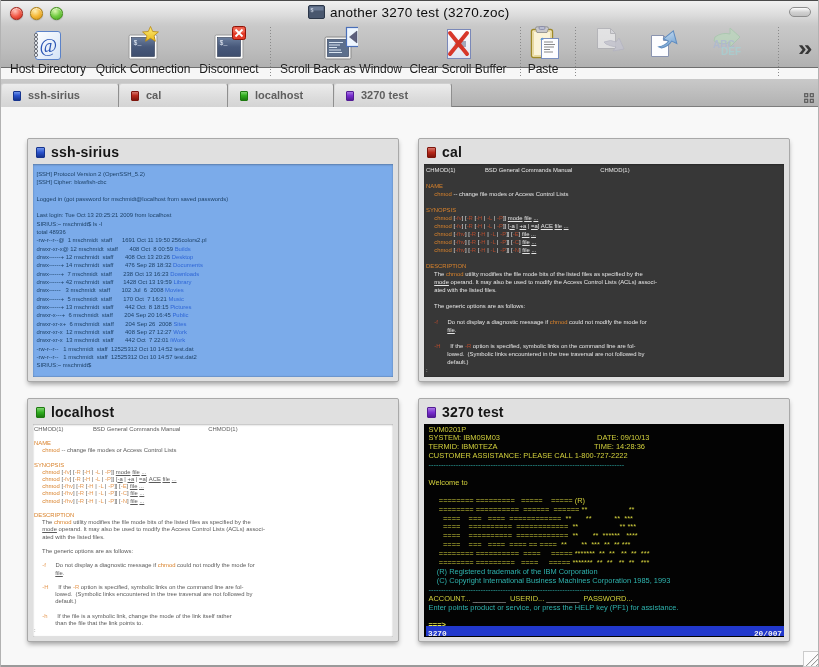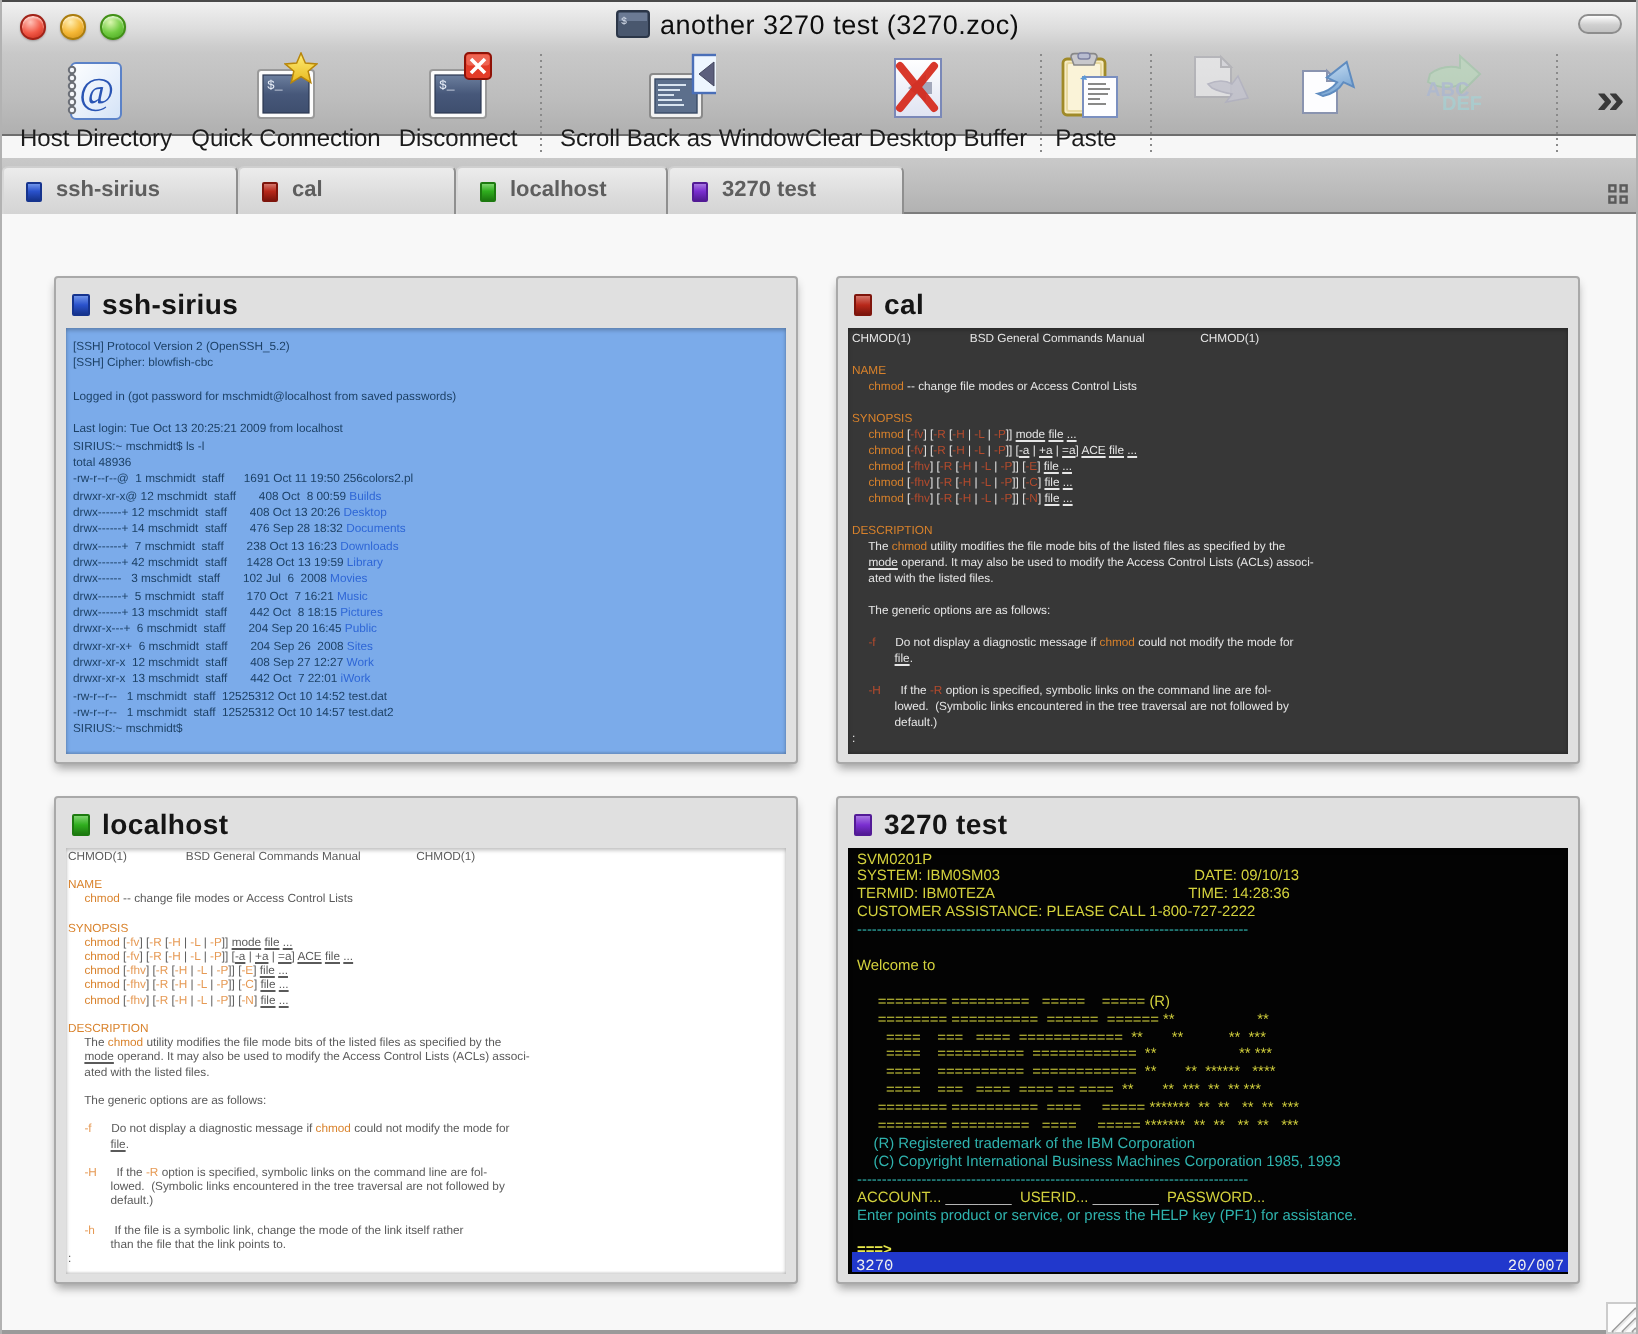--- a/index.html
+++ b/index.html
@@ -175,7 +175,7 @@
     <div class="tl" style="left:143px">Quick Connection</div>
     <div class="tl" style="left:229px">Disconnect</div>
     <div class="tl" style="left:341px">Scroll Back as Window</div>
-    <div class="tl" style="left:458px">Clear Desktop Buffer</div>
+    <div class="tl" style="left:458px">Clear Scroll Buffer</div>
     <div class="tl" style="left:543px">Paste</div>
     <div class="tl dis" style="left:611px">Download</div>
     <div class="tl dis" style="left:667px">Movies</div>

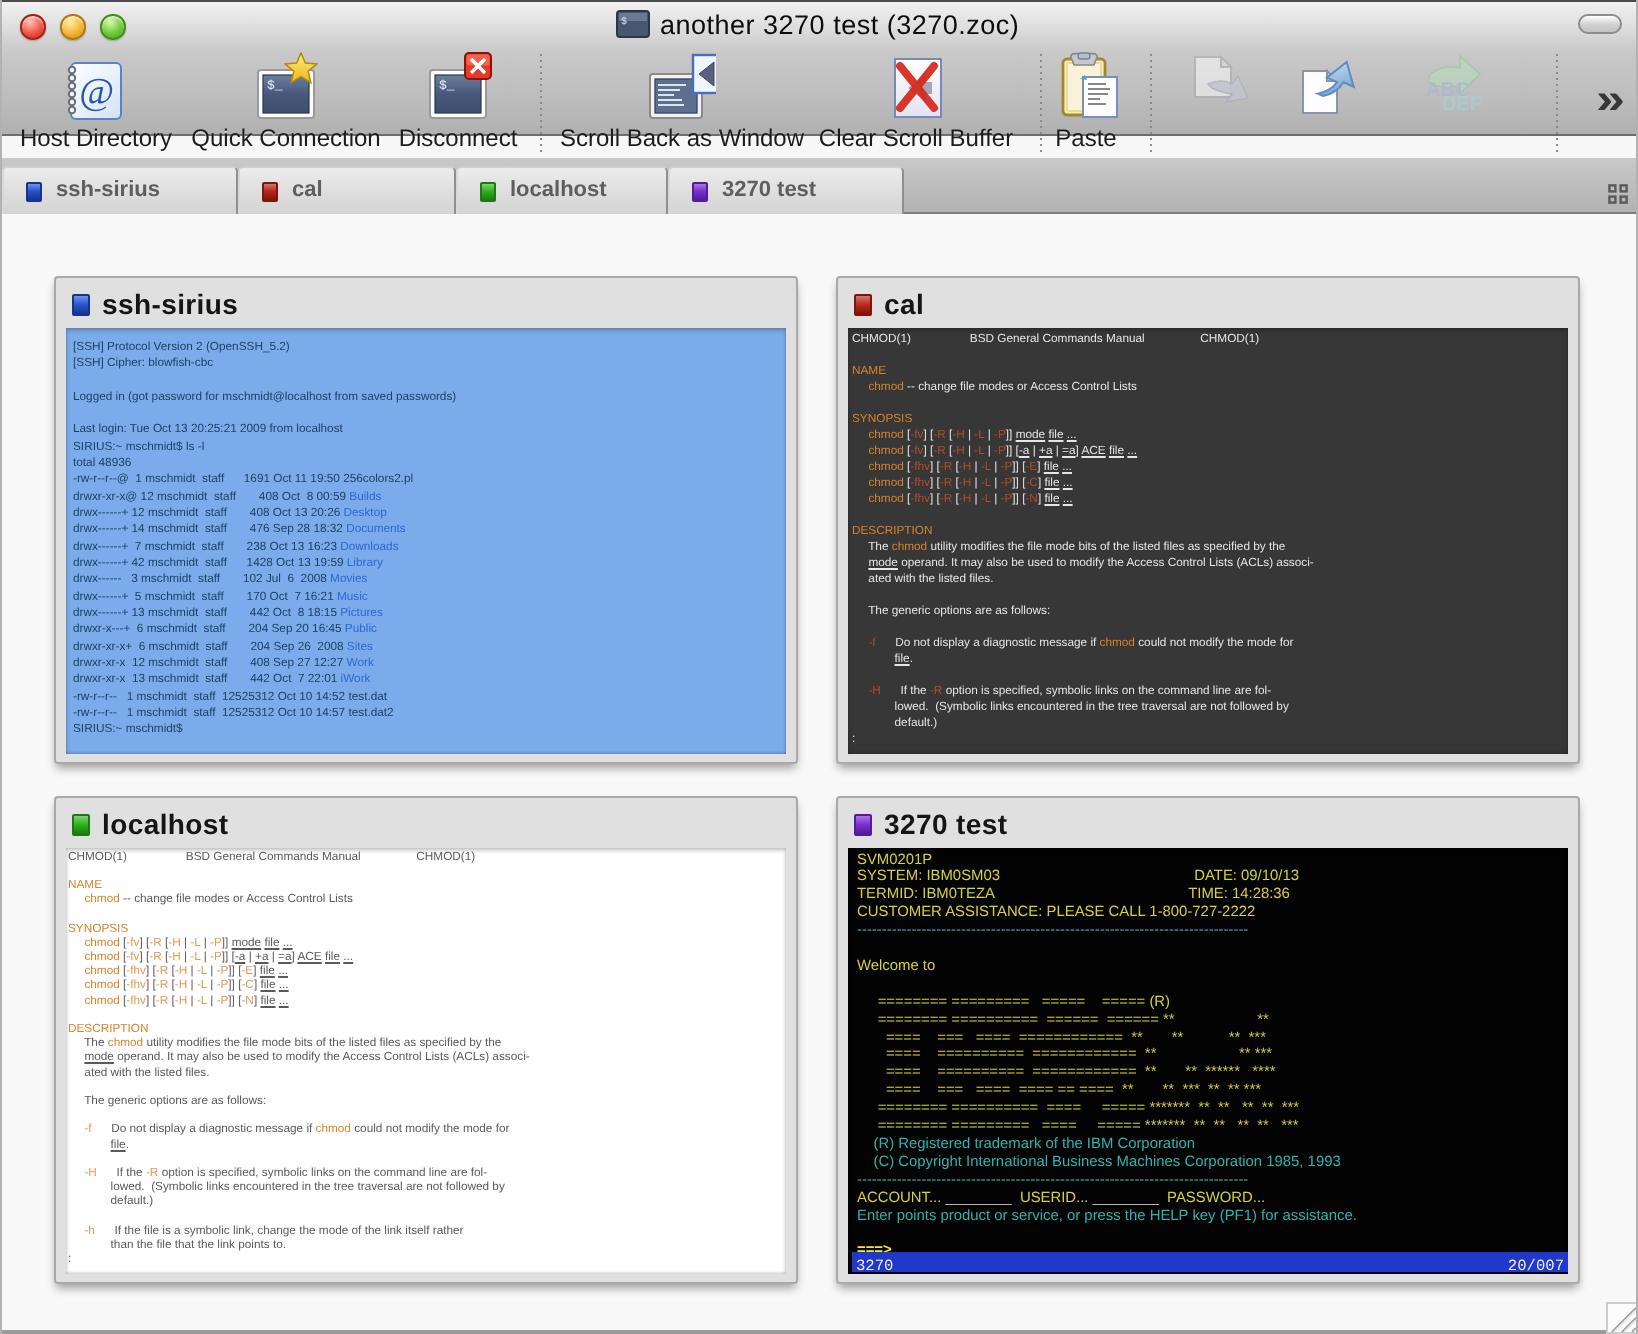--- a/index.html
+++ b/index.html
@@ -54,7 +54,7 @@
 .t4 .c { color:#2fb3ae; }
 .t4 .g { color:#c0c0c0; }
 .sbar { position:absolute; left:2px; top:202px; width:358px; height:10px; background:#2138cc; }
-.sbar span { position:absolute; top:4px; font-family:"Liberation Mono",monospace; font-size:7.8px; color:#efefef; }
+.sbar span { position:absolute; top:4px; font-family:"Liberation Mono",monospace; font-size:7.8px; color:#efefef;font-weight:bold; }
 </style></head>
 <body>
 <div style="position:absolute;left:0;top:0;width:819px;height:667px;border-left:1px solid #b2b2b2;border-right:1px solid #b2b2b2;z-index:50;pointer-events:none"></div>

